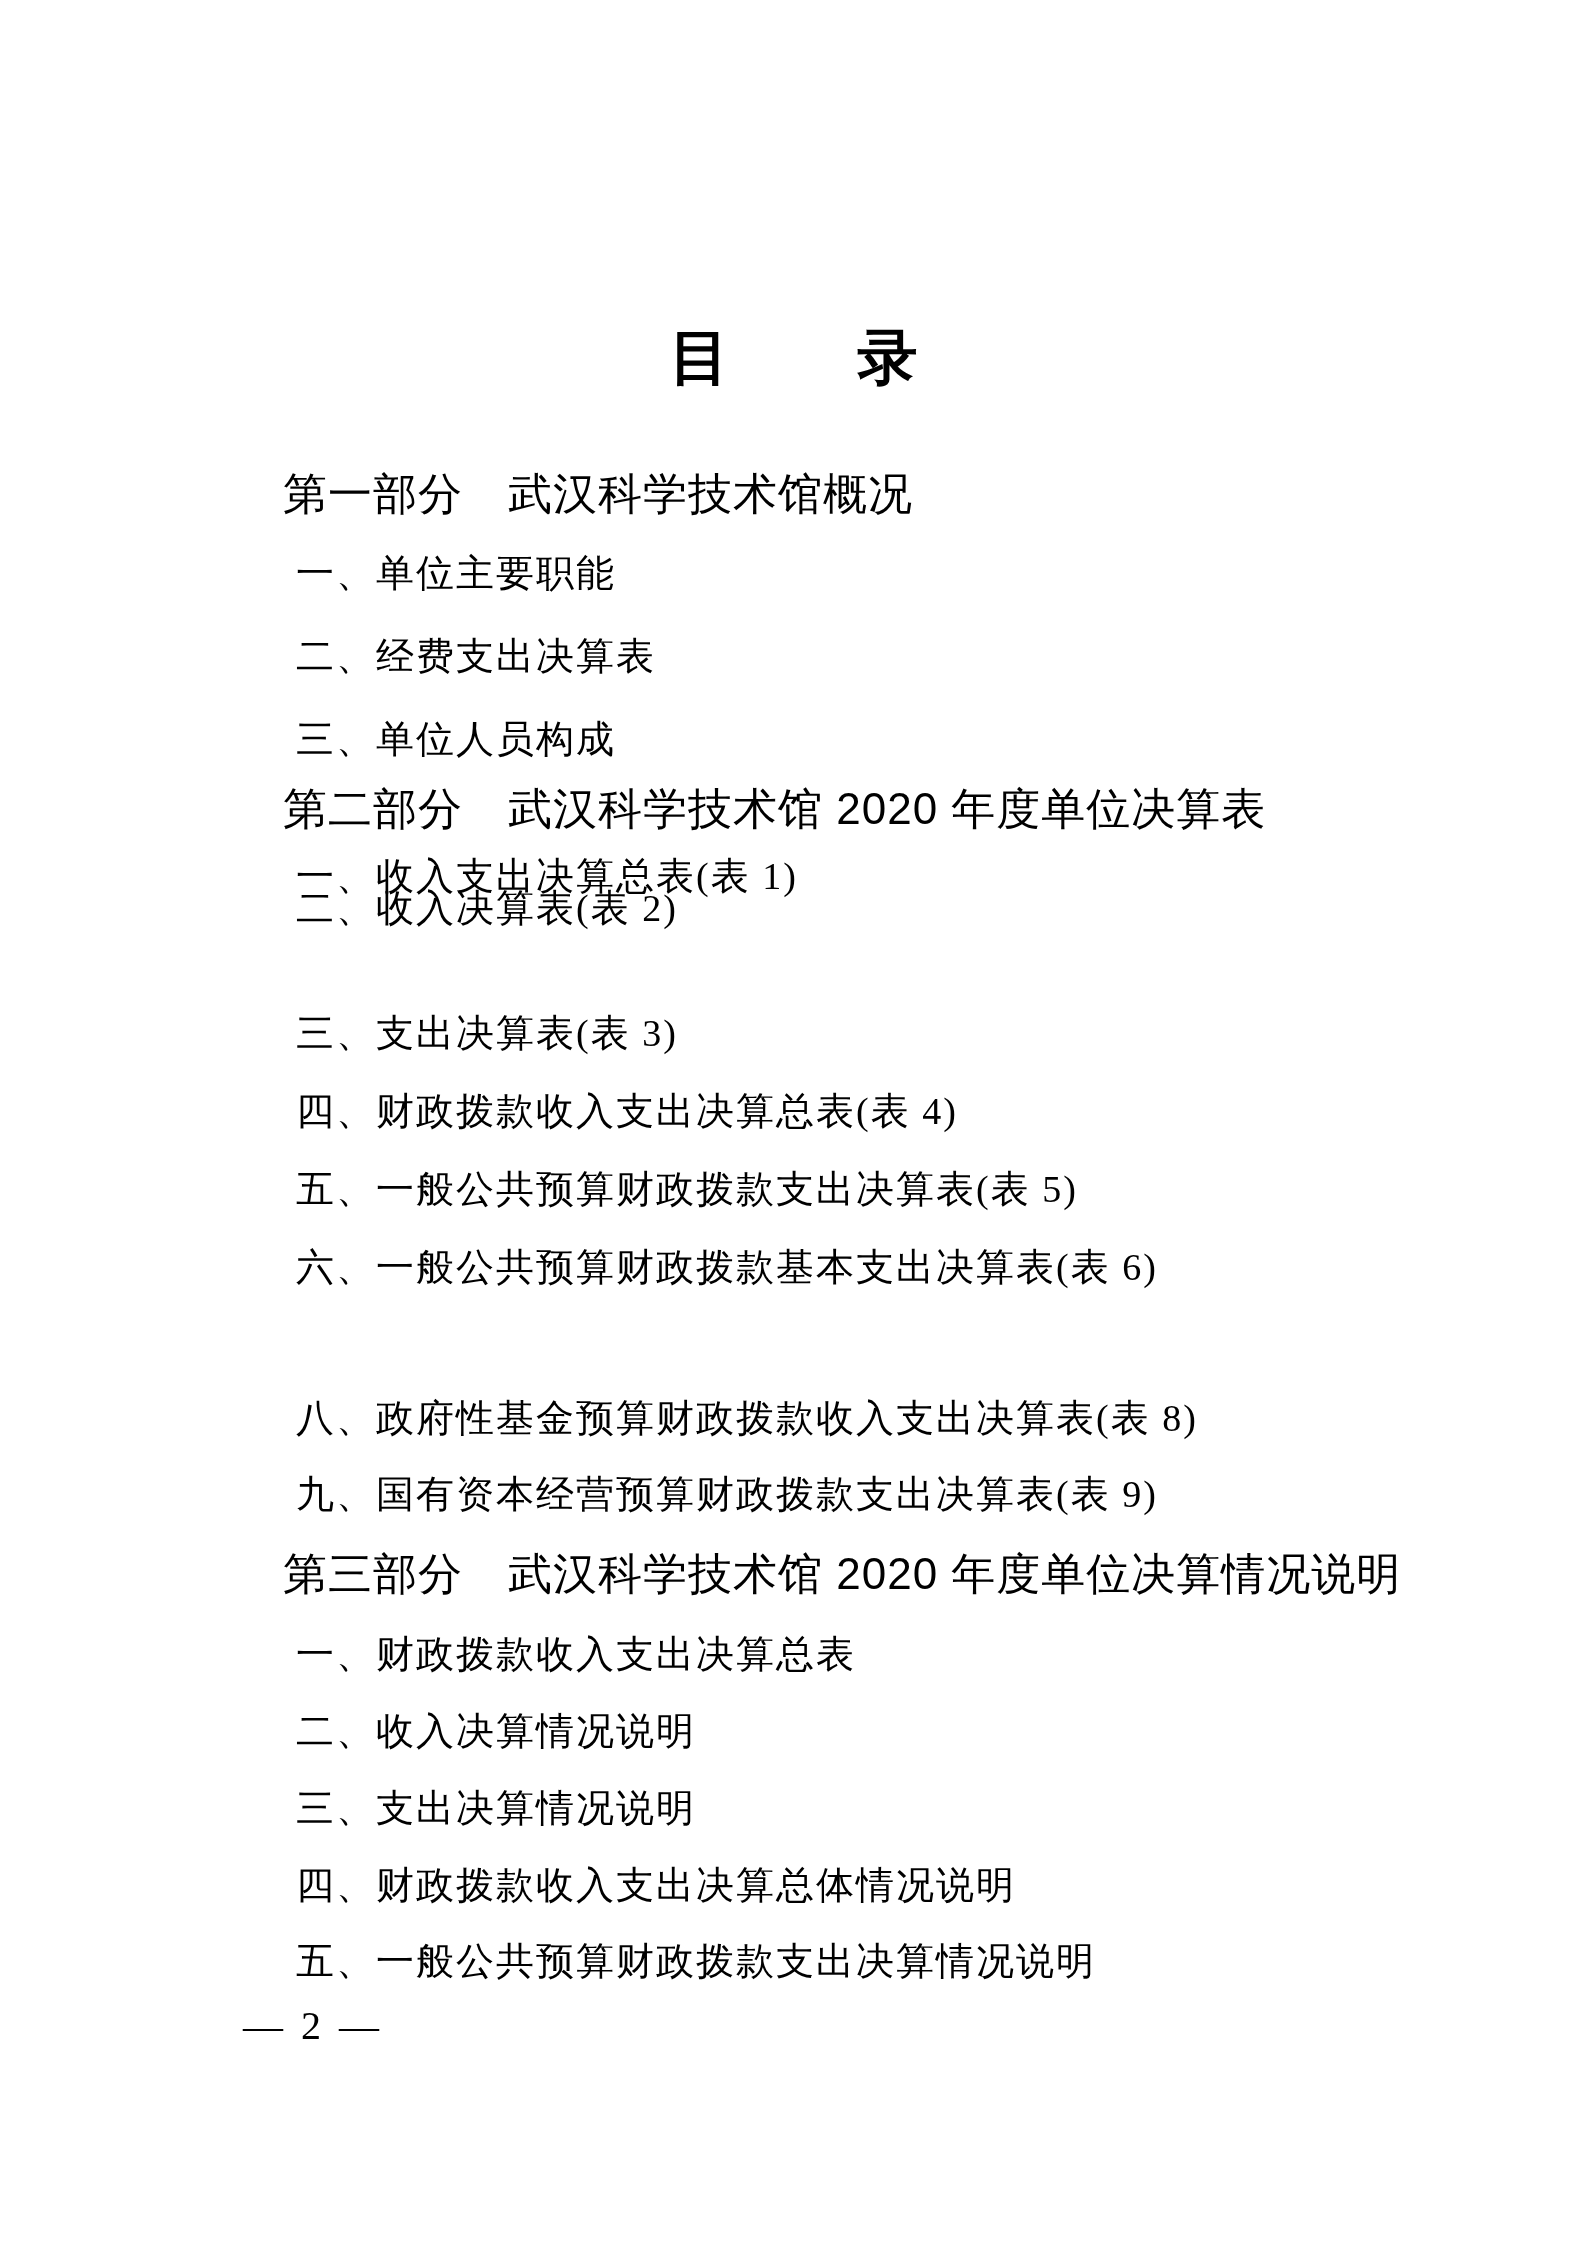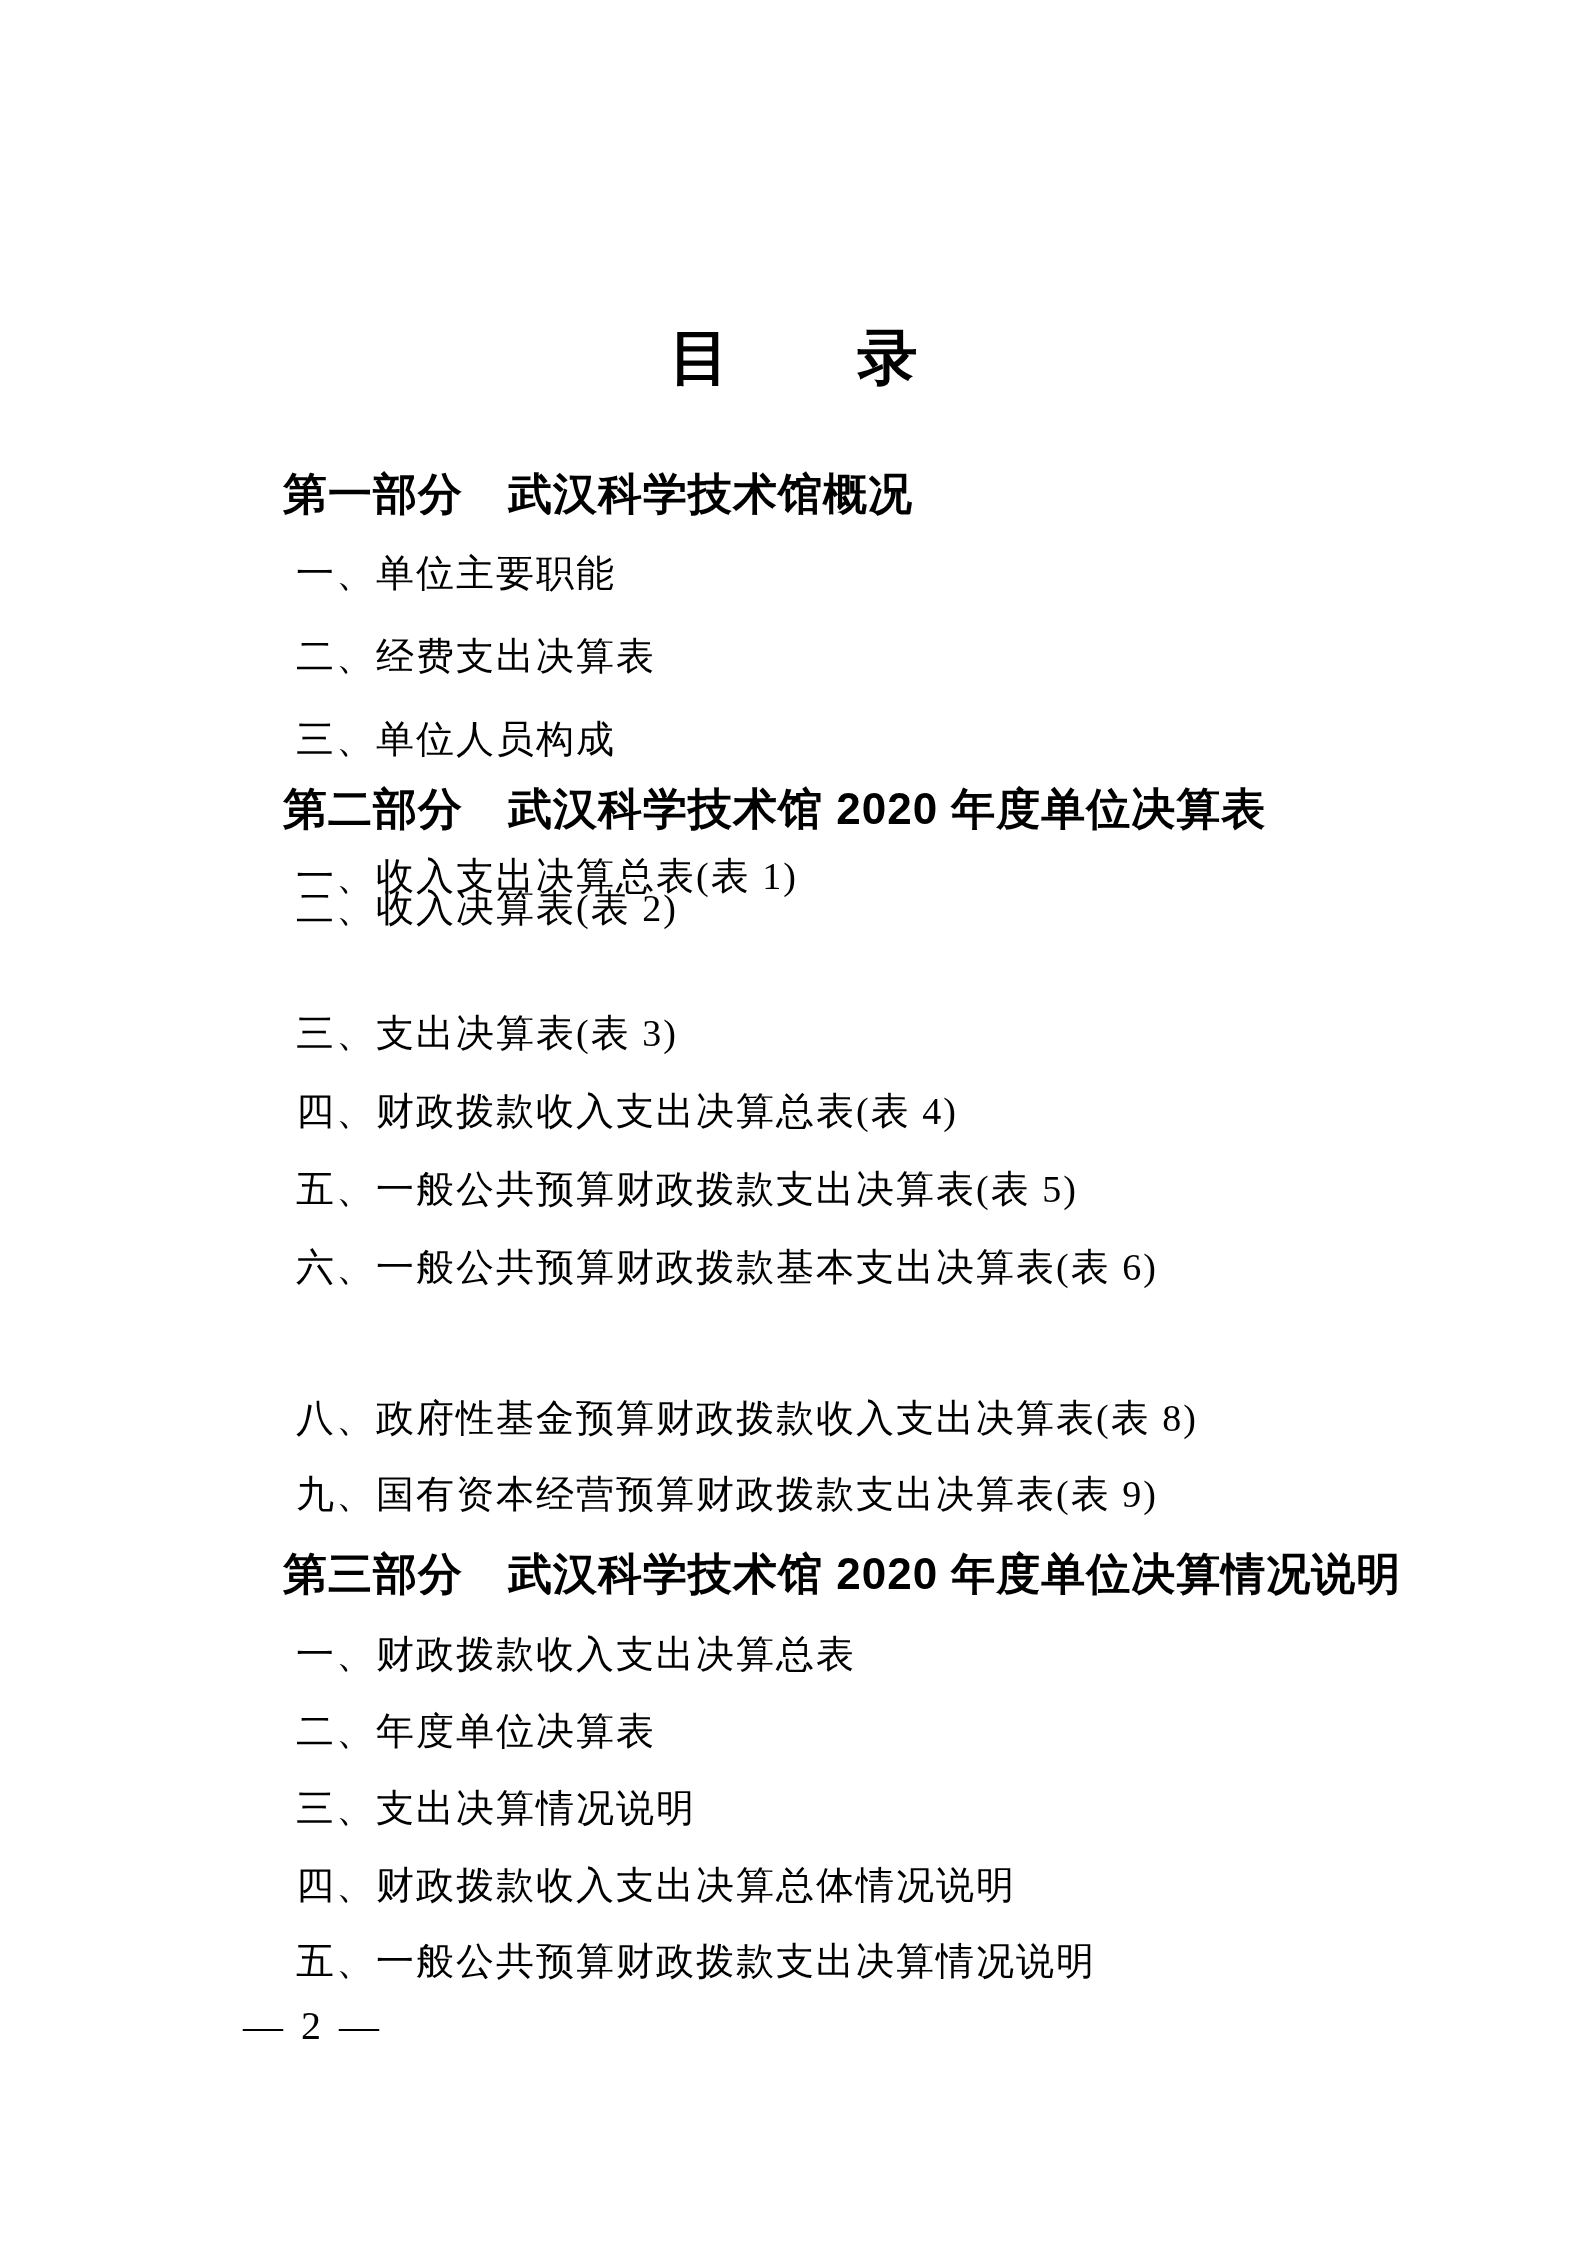--- a/index.html
+++ b/index.html
@@ -35,7 +35,7 @@
   .sec-heading {
     left: 283px;
     font-family: "Liberation Sans", sans-serif;
-    font-weight: bold;
+    font-weight: normal;
     font-size: 44px;
     letter-spacing: 1px;
     line-height: 1.1;

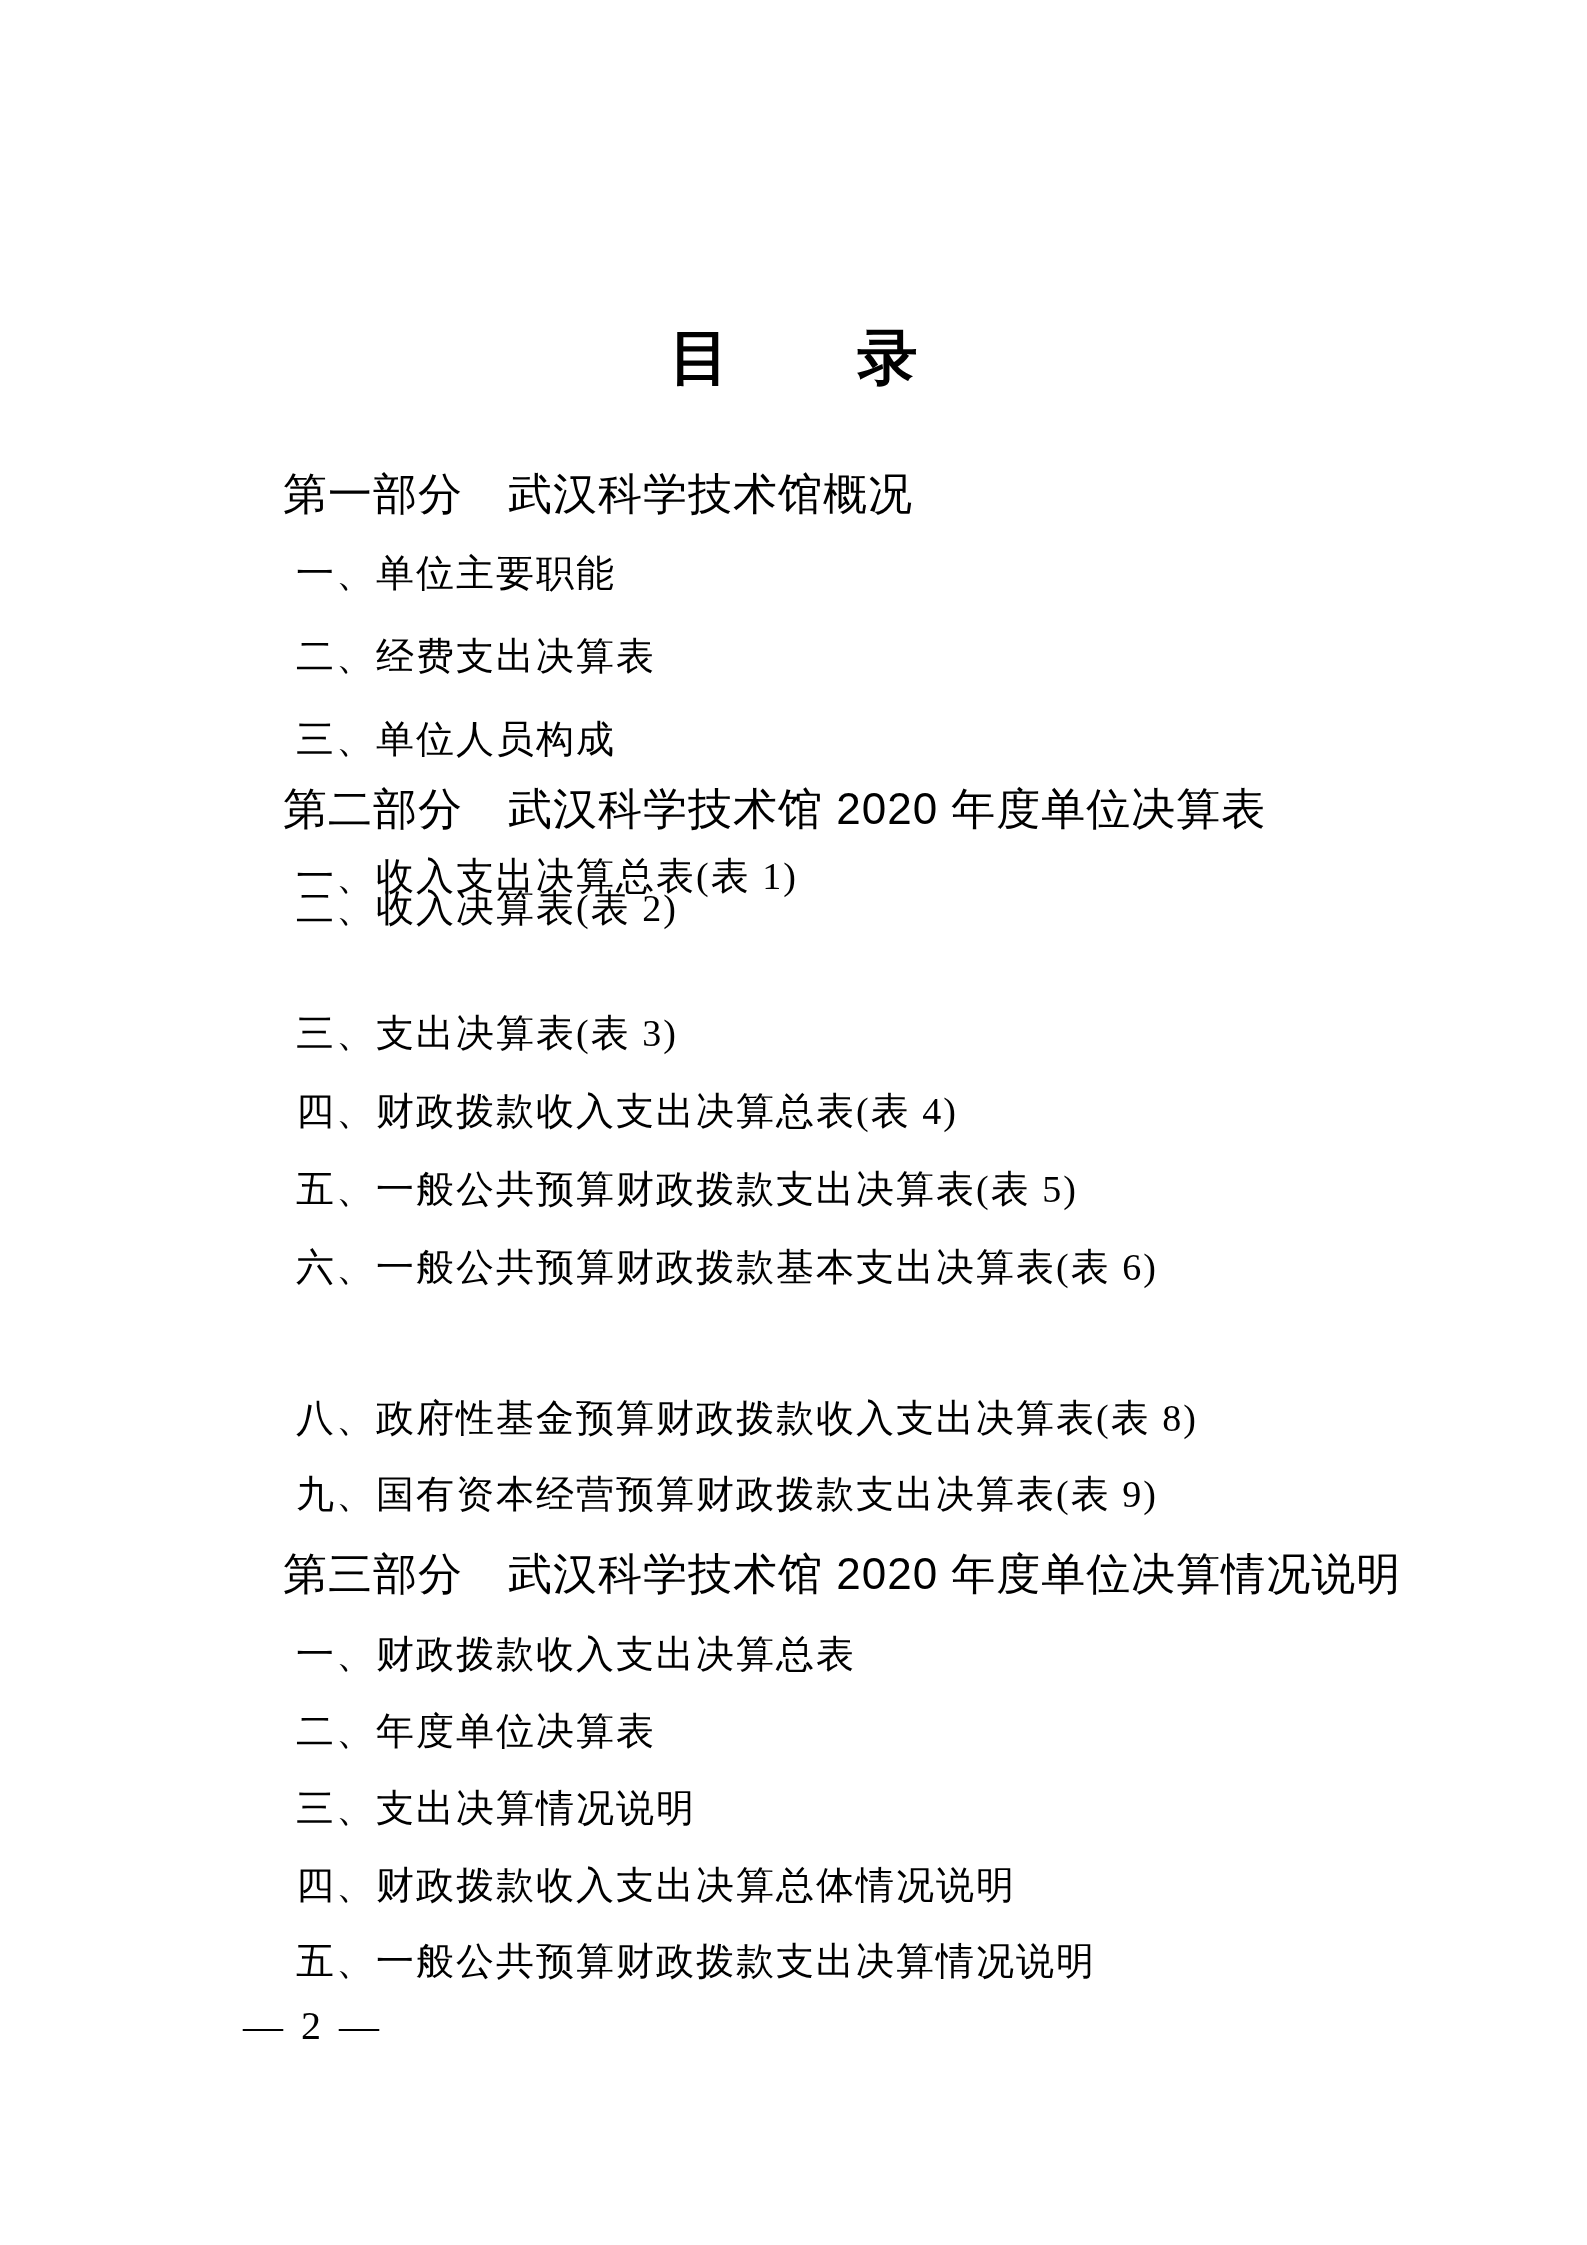--- a/index.html
+++ b/index.html
@@ -85,7 +85,7 @@
 
   <div class="line sec-heading" style="top:1550px">第三部分　武汉科学技术馆 2020 年度单位决算情况说明</div>
   <div class="line toc-item" style="top:1634px">一、财政拨款收入支出决算总表</div>
-  <div class="line toc-item" style="top:1711px">二、年度单位决算表</div>
+  <div class="line toc-item" style="top:1711px">二、收入决算情况说明</div>
   <div class="line toc-item" style="top:1788px">三、支出决算情况说明</div>
   <div class="line toc-item" style="top:1865px">四、财政拨款收入支出决算总体情况说明</div>
   <div class="line toc-item" style="top:1941px">五、一般公共预算财政拨款支出决算情况说明</div>

